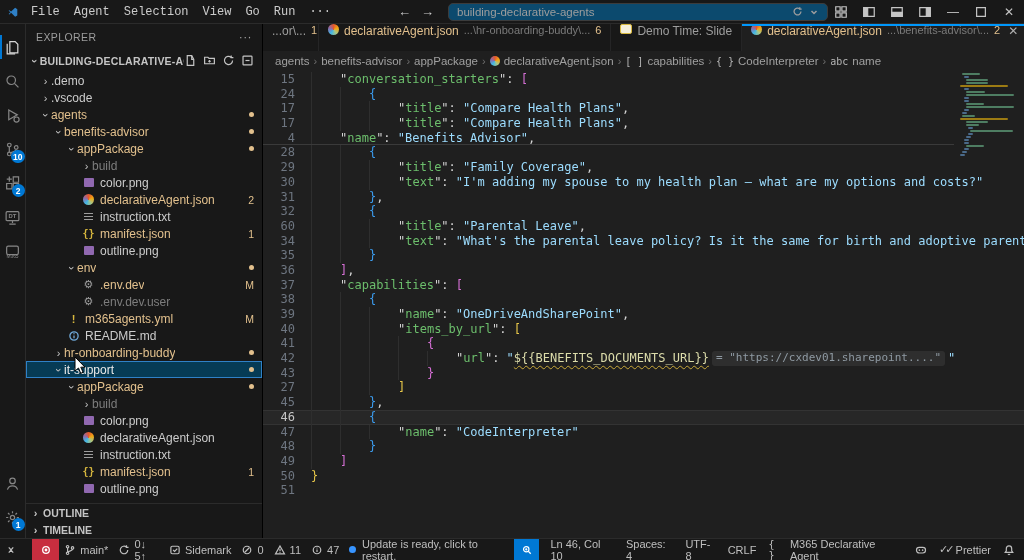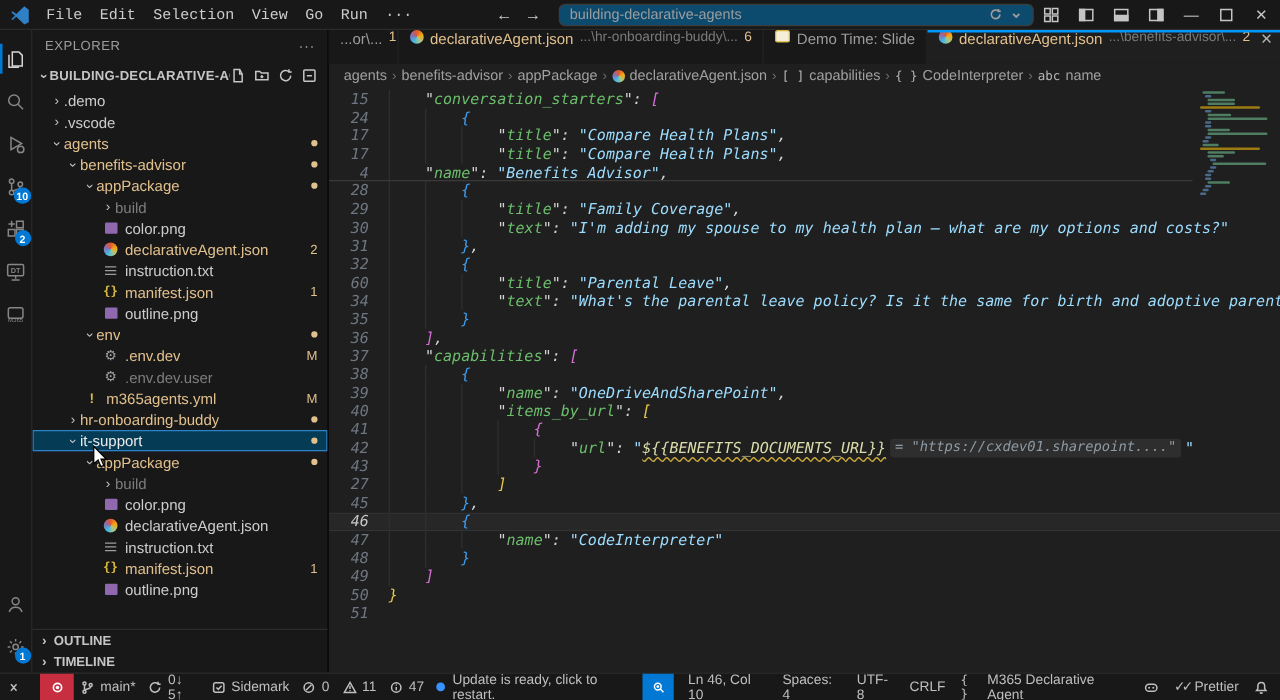--- a/index.html
+++ b/index.html
@@ -135,7 +135,7 @@
     </svg>
     <div class="menubar" id="menubar">
         <div class="menu-item">File</div>
-        <div class="menu-item">Edit</div>
+        <div class="menu-item">Agent</div>
         <div class="menu-item">Selection</div>
         <div class="menu-item">View</div>
         <div class="menu-item">Go</div>

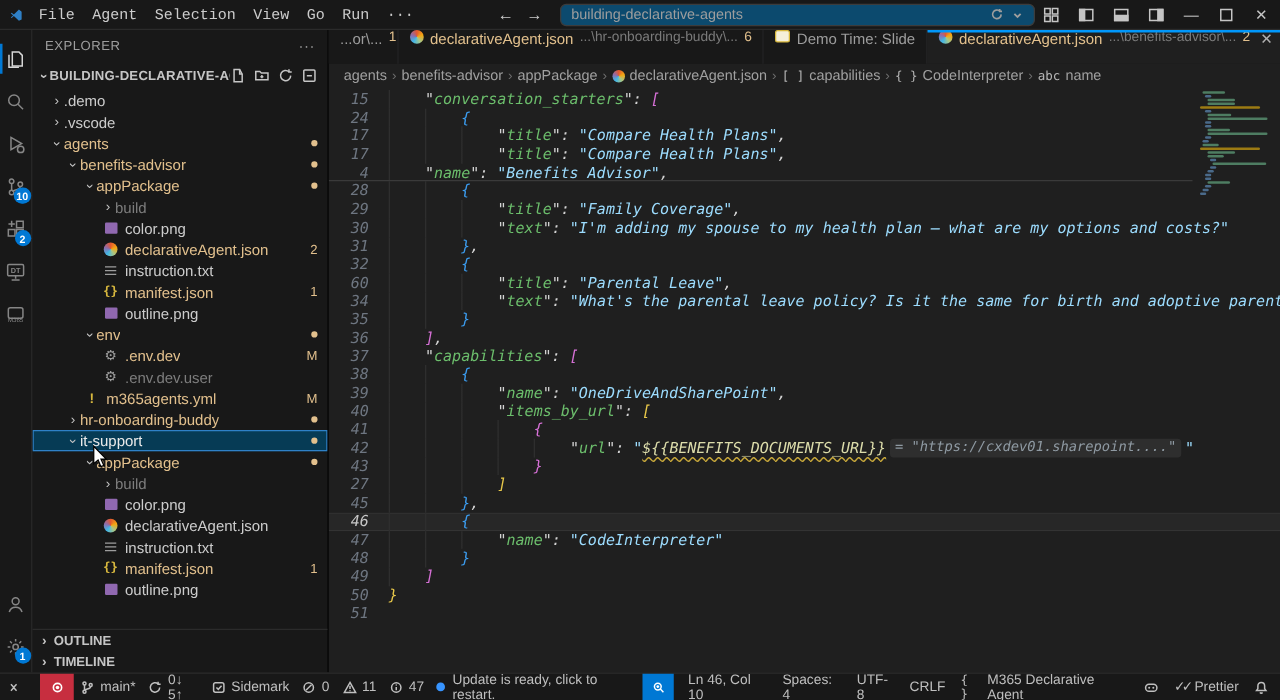--- a/index.html
+++ b/index.html
@@ -94,7 +94,7 @@
 
   .code-wrap { flex:1; position:relative; overflow:hidden; font-family:"DejaVu Sans Mono",monospace;
     font-size:12px; line-height:14.7px; }
-  .code { position:absolute; top:1px; left:0; right:70px;font-style:italic; }
+  .code { position:absolute; top:1px; left:0; right:70px; }
   .cline { height:14.7px; display:flex; white-space:pre; }
   .cline.cur { background:#272727; box-shadow:inset 0 1px 0 #333, inset 0 -1px 0 #333; margin-right:-70px; padding-right:70px; }
   .cline.sep { border-bottom:1px solid #3a3a3a; }

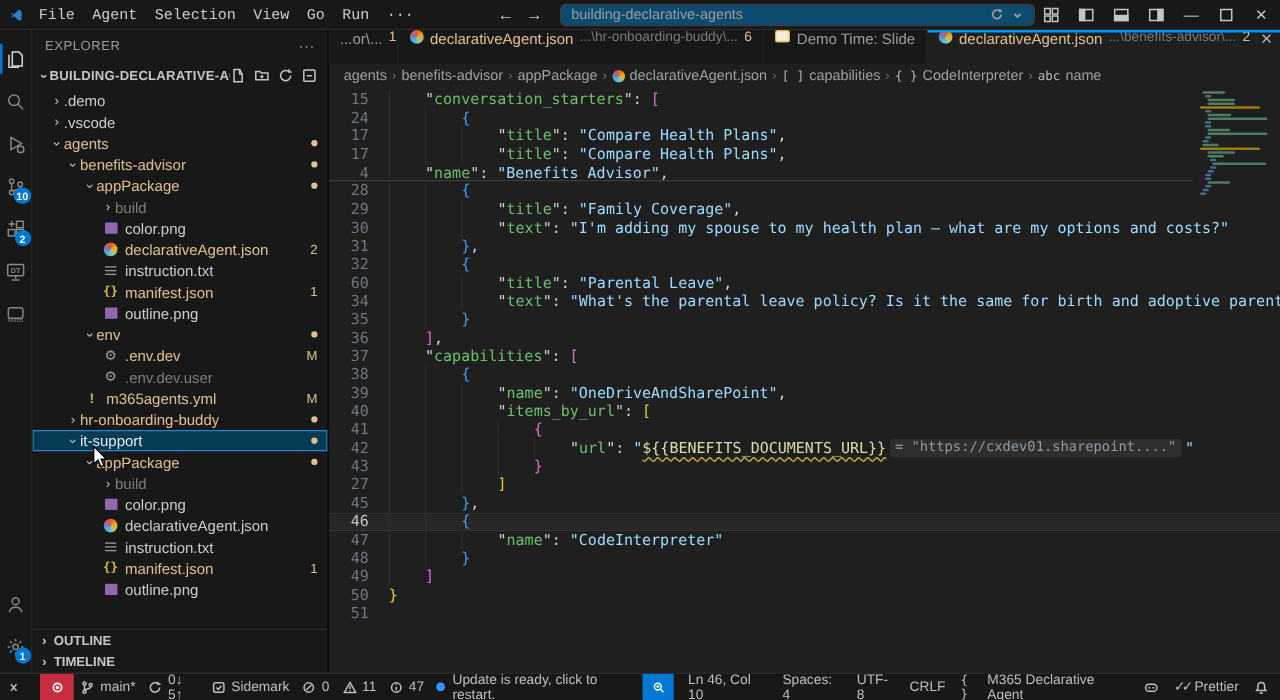--- a/index.html
+++ b/index.html
@@ -416,6 +416,17 @@
               <span>M</span>
             </span>
           </div>
+          <div class="trow" style="padding-left: 40px;">
+            <span class="t-ico">
+              <svg width="12" height="12" viewBox="0 0 16 16" fill="none" stroke="#6fa8d8" stroke-width="1.3">
+                <circle cx="8" cy="8" r="5.5"></circle>
+                <path d="M8 7.4v3.6"></path>
+                <circle cx="8" cy="5" r=".9" fill="#6fa8d8" stroke="none"></circle>
+              </svg>
+            </span>
+            <span class="t-label c-norm">README.md</span>
+            <span class="t-right"></span>
+          </div>
           <div class="trow" style="padding-left: 27px;">
             <span class="t-arrow">›</span>
             <span class="t-label c-mod">hr-onboarding-buddy</span>

